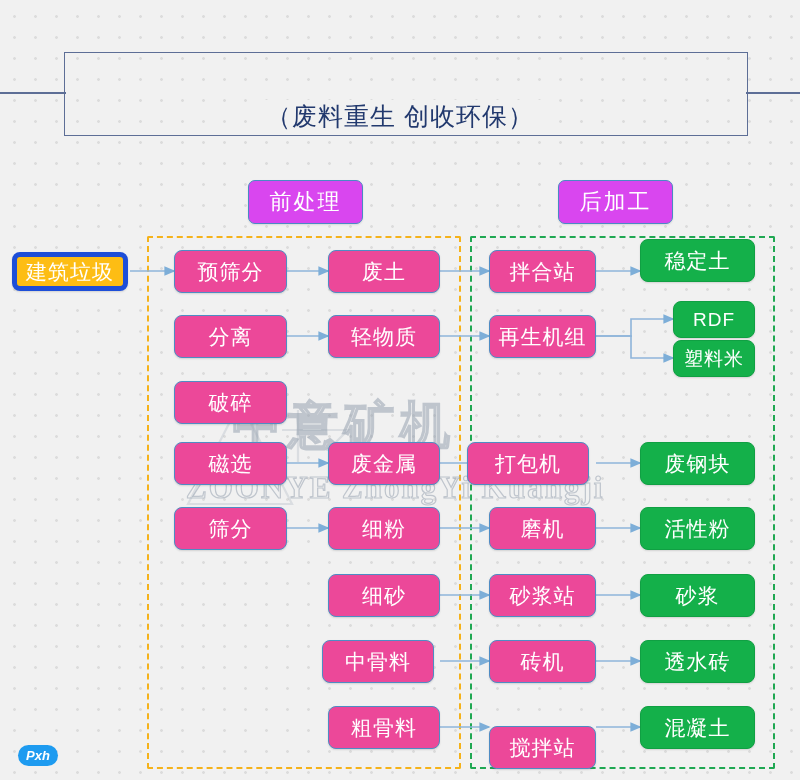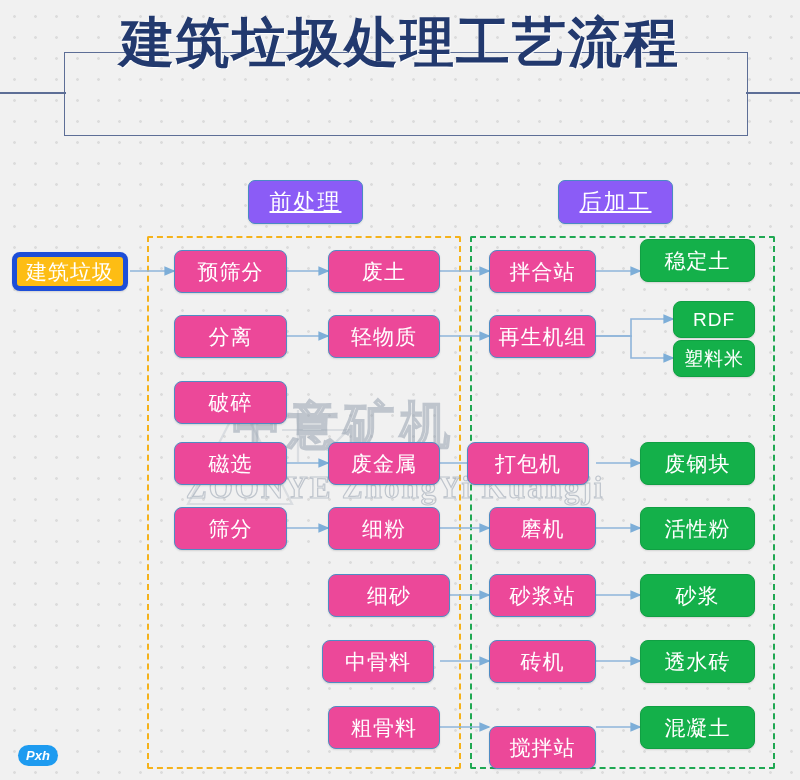--- a/index.html
+++ b/index.html
@@ -123,7 +123,6 @@
   <div id="title-rule-left"></div>
   <div id="title-rule-right"></div>
   <div id="title-frame"></div>
-  <div id="main-title">建筑垃圾处理工艺流程</div>
 </div>
 
 <div id="watermark">

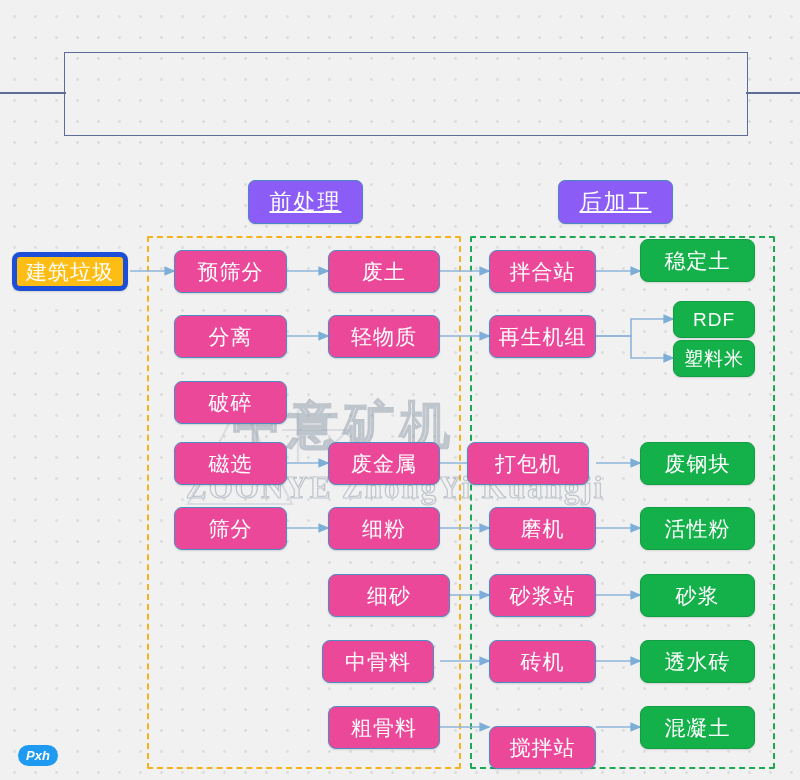--- a/index.html
+++ b/index.html
@@ -123,6 +123,9 @@
   <div id="title-rule-left"></div>
   <div id="title-rule-right"></div>
   <div id="title-frame"></div>
+  <div id="subtitle-wrap">
+    <span id="subtitle">（废料重生  创收环保）</span>
+  </div>
 </div>
 
 <div id="watermark">

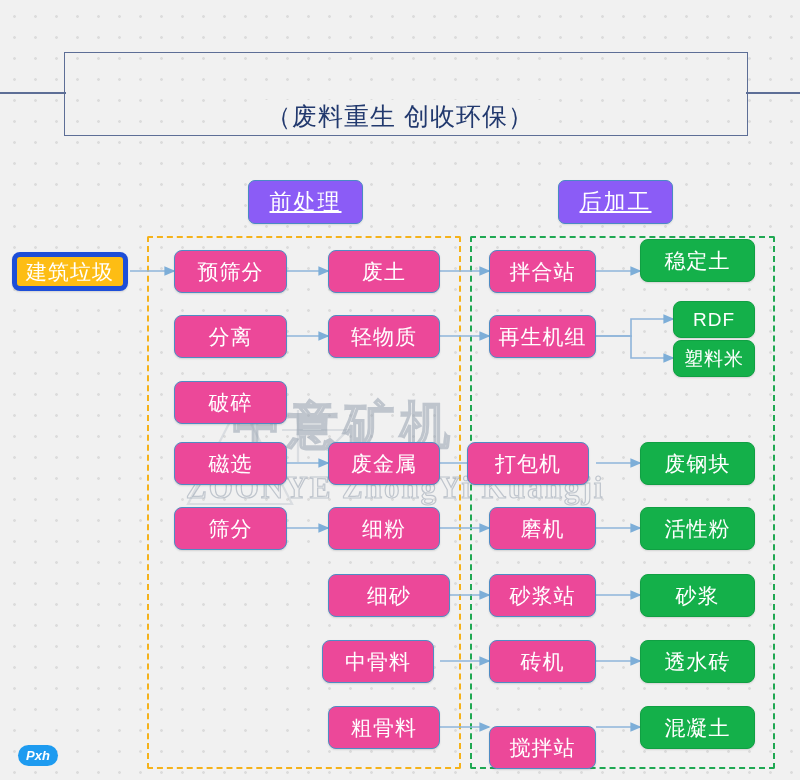--- a/index.html
+++ b/index.html
@@ -52,11 +52,10 @@
   
   .section-pill {
     position: absolute; height: 44px; border-radius: 7px;
-    background: #8b5cf6; border: 1px solid #4a8ac4;
+    background: #d946ef; border: 1px solid #4a8ac4;
     color: #fff; font-size: 22px; letter-spacing: 2px;
     display: flex; align-items: center; justify-content: center;
     box-shadow: 0 1px 2px rgba(0,0,0,.10);
-    text-decoration: underline;
   }
   #pill-pre  { left: 248px; top: 180px; width: 115px; }
   #pill-post { left: 558px; top: 180px; width: 115px; }

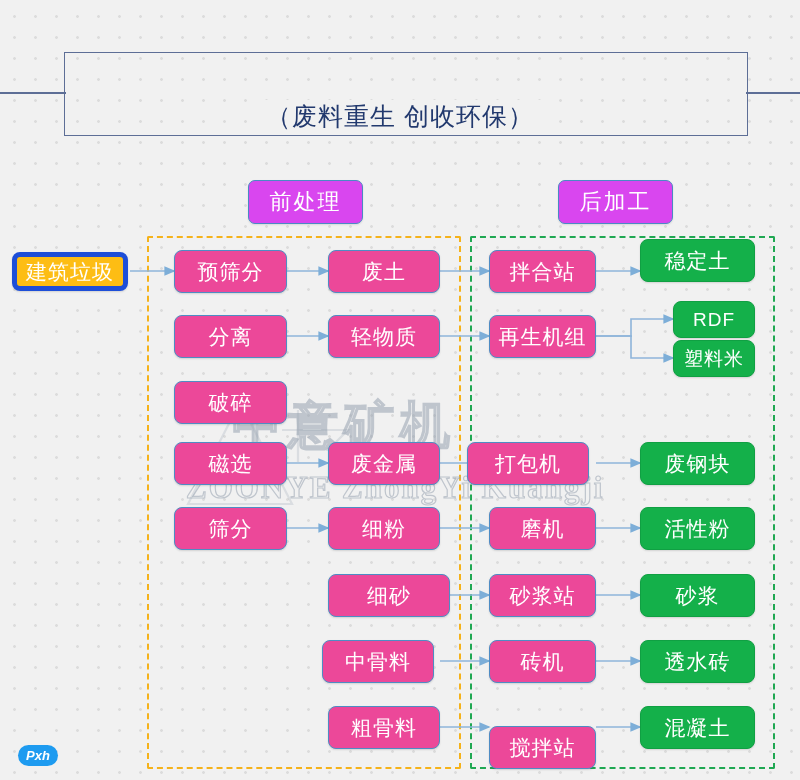--- a/index.html
+++ b/index.html
@@ -210,7 +210,7 @@
 <div class="node blue" style="left:328px;top:315px;width:112px;height:43px">轻物质</div>
 <div class="node blue" style="left:328px;top:442px;width:112px;height:43px">废金属</div>
 <div class="node blue" style="left:328px;top:507px;width:112px;height:43px">细粉</div>
-<div class="node blue" style="left:328px;top:574px;width:122px;height:43px">细砂</div>
+<div class="node blue" style="left:328px;top:574px;width:112px;height:43px">细砂</div>
 <div class="node blue" style="left:322px;top:640px;width:112px;height:43px">中骨料</div>
 <div class="node blue" style="left:328px;top:706px;width:112px;height:43px">粗骨料</div>
 

